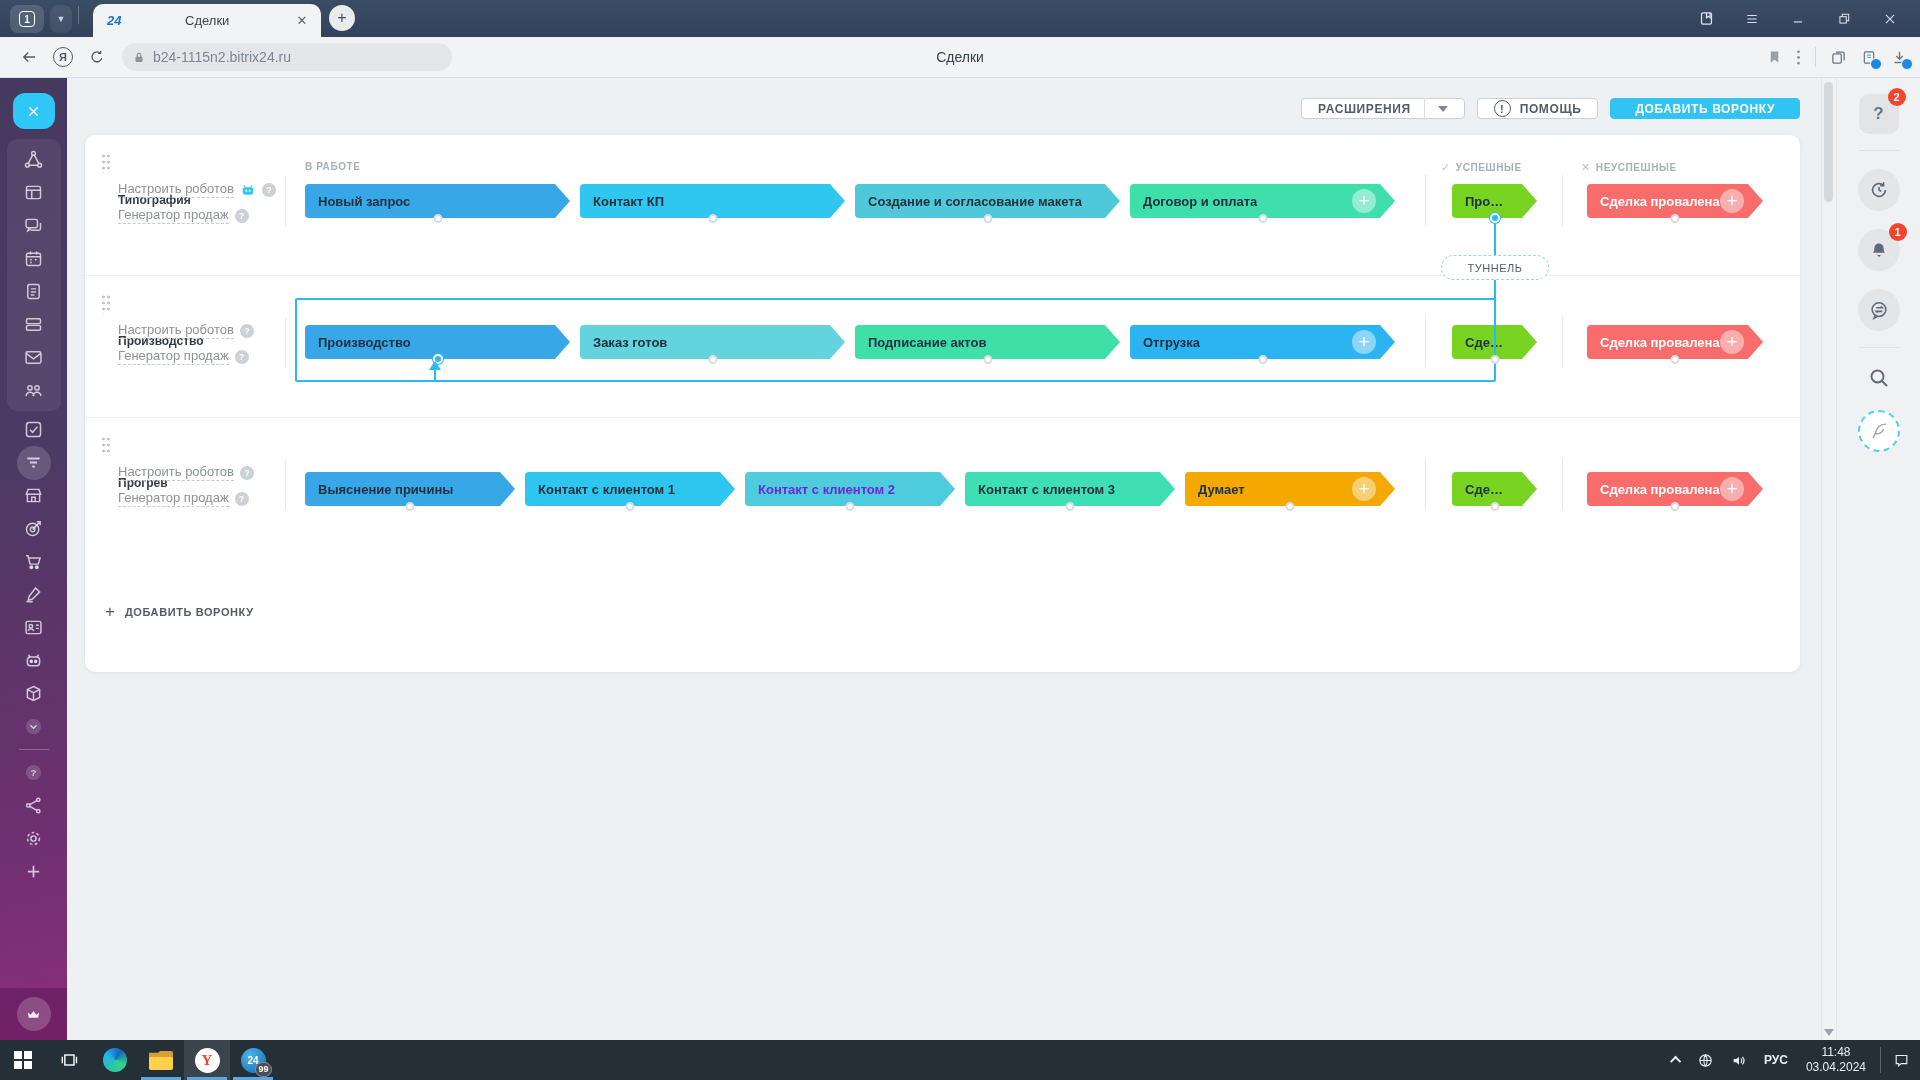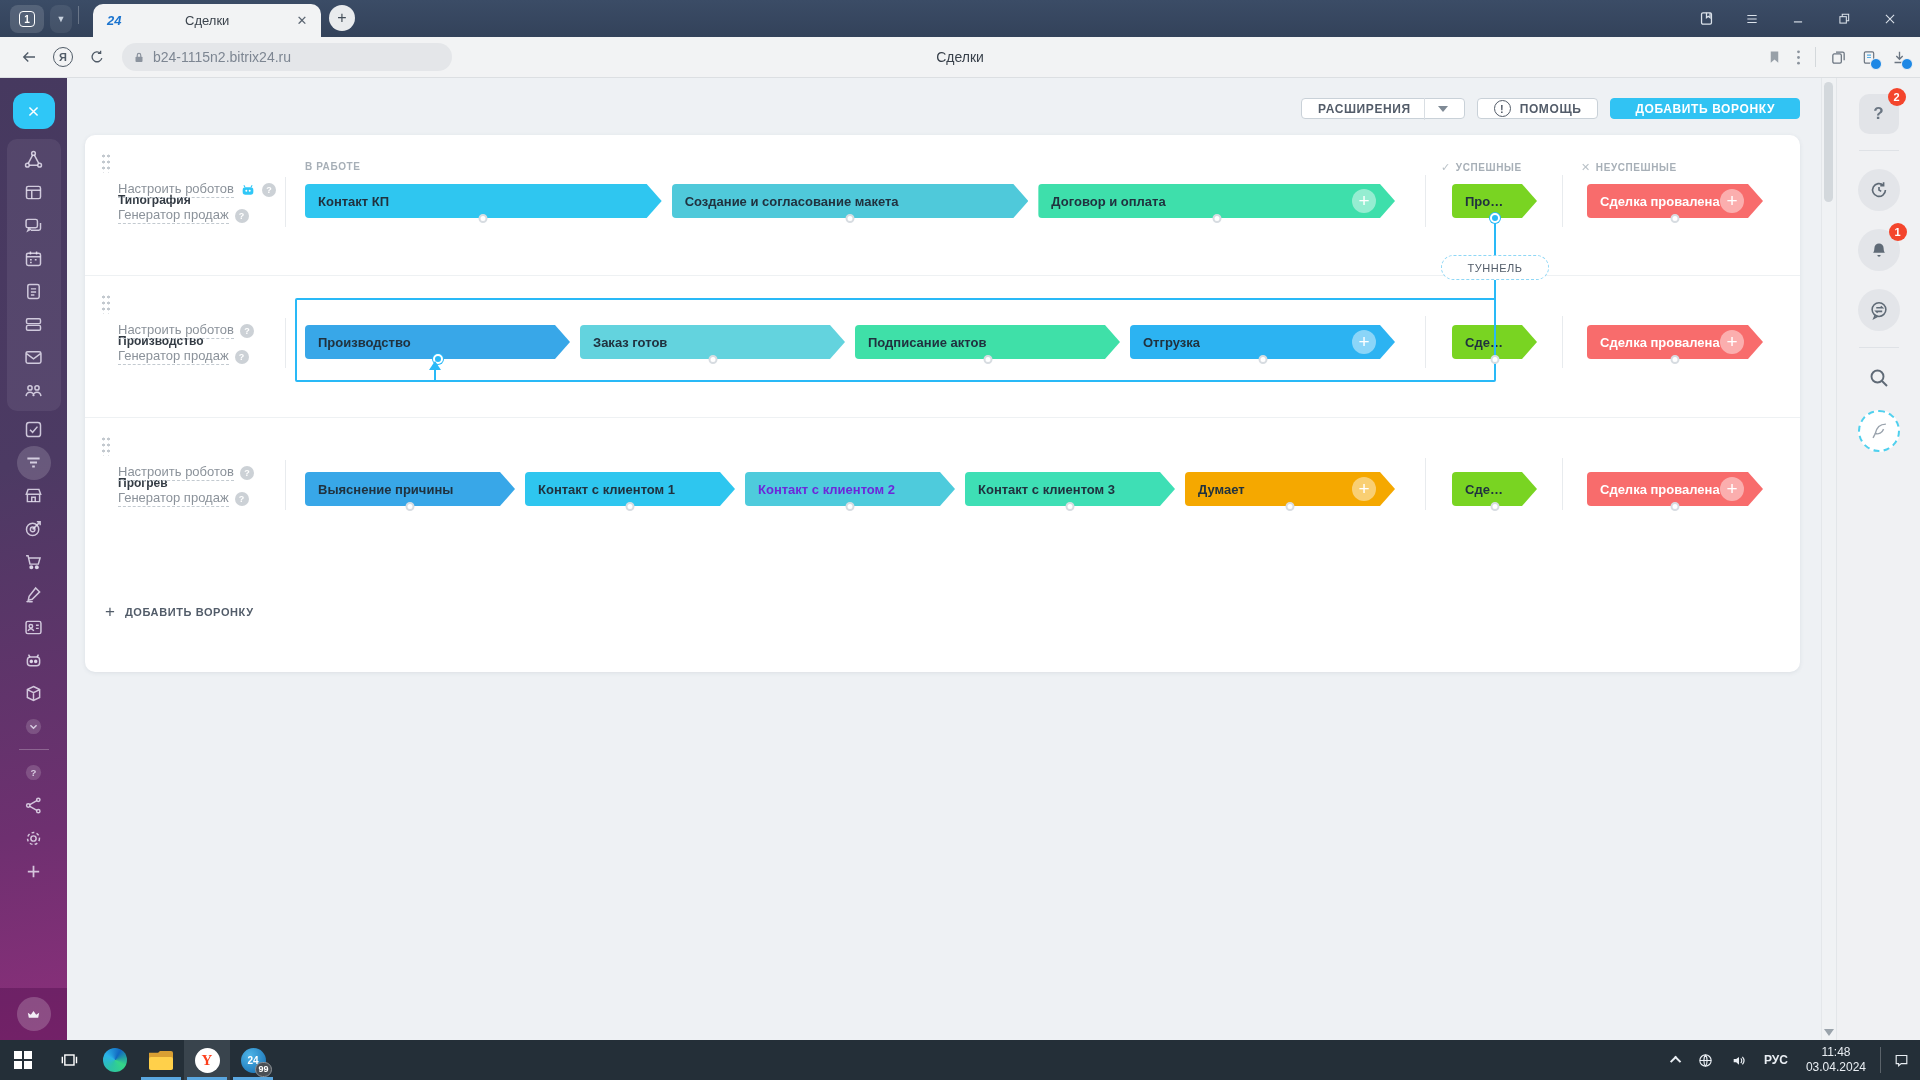--- a/index.html
+++ b/index.html
@@ -501,6 +501,13 @@
     <div class="stage-area">
 
   <div class="stage-wrap">
+    <div class="stage" style="background:#38a7e8">
+      <span class="stage-label" style="color:#20323f">Новый запрос</span>
+
+    </div>
+    <span class="stage-dot "></span>
+  </div>
+  <div class="stage-wrap">
     <div class="stage" style="background:#2fc6f0">
       <span class="stage-label" style="color:#20323f">Контакт КП</span>
 

